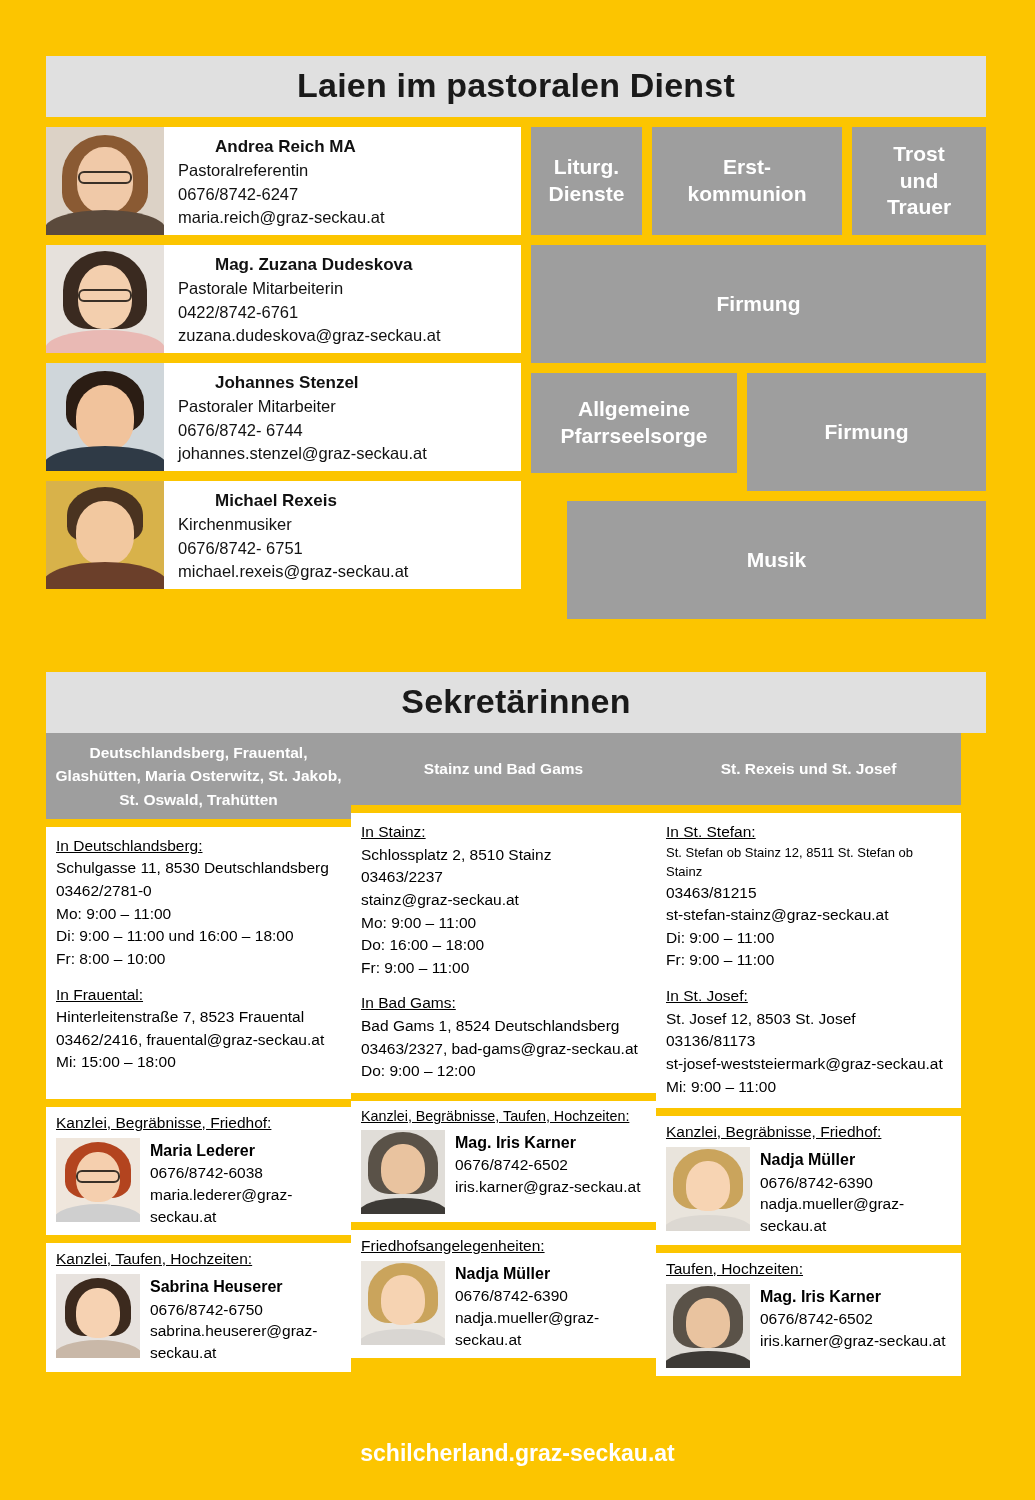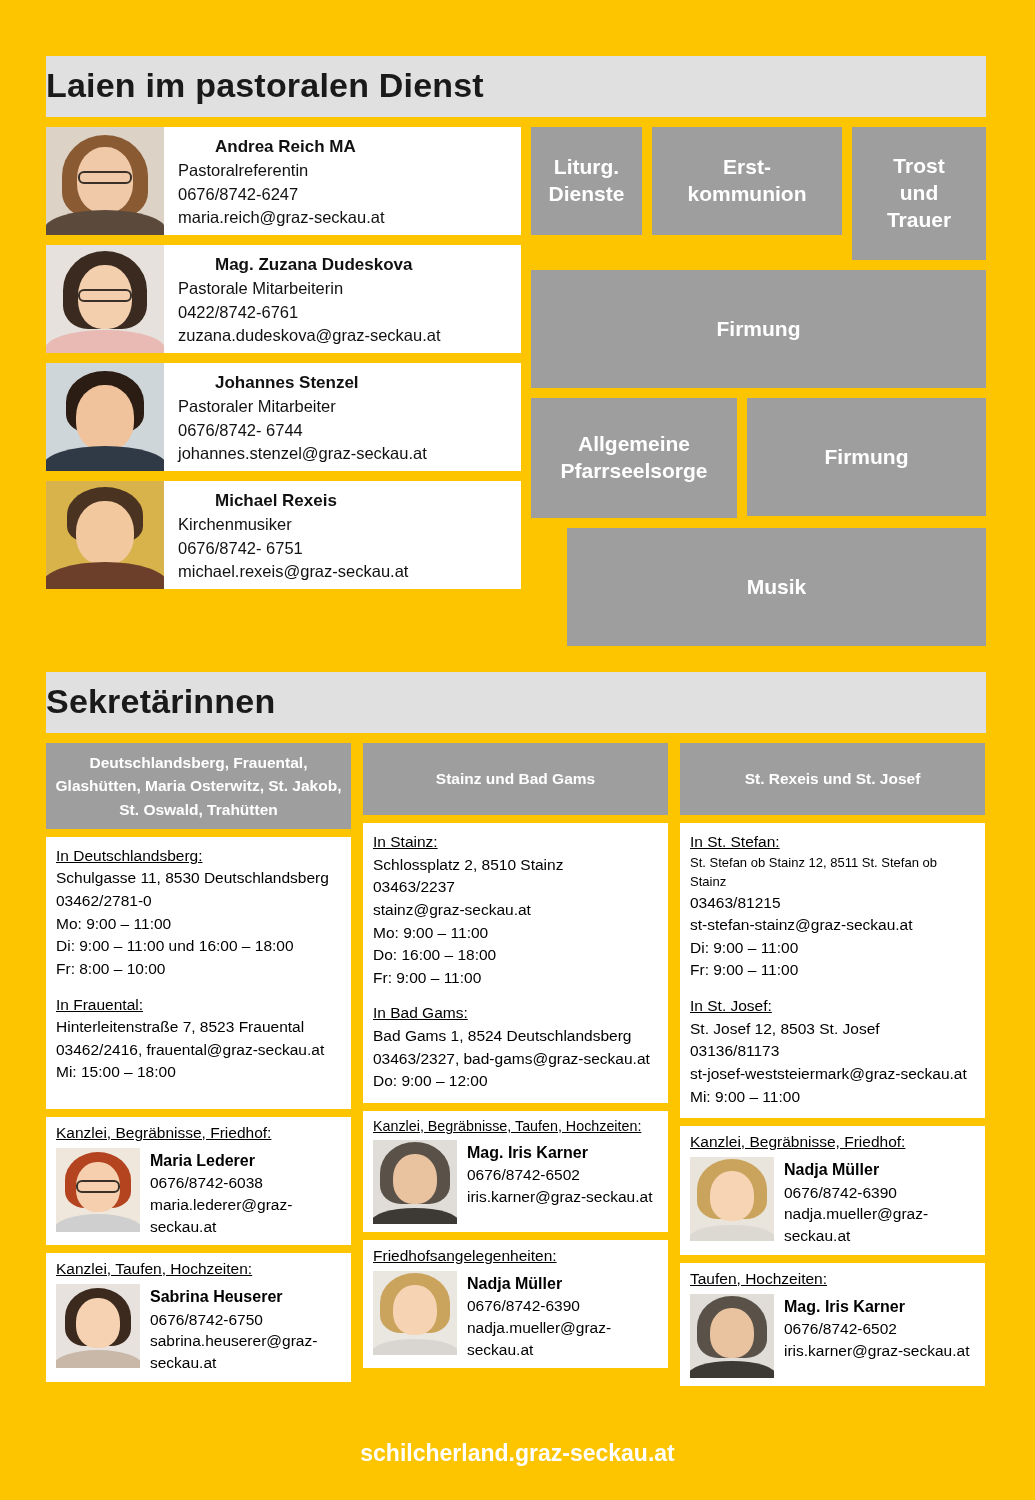--- a/index.html
+++ b/index.html
@@ -24,6 +24,7 @@
   
   .banner {
     background: #e0e0e0;
+    text-align: center;
     font-size: 34px;
     font-weight: bold;
     color: #1a1a1a;

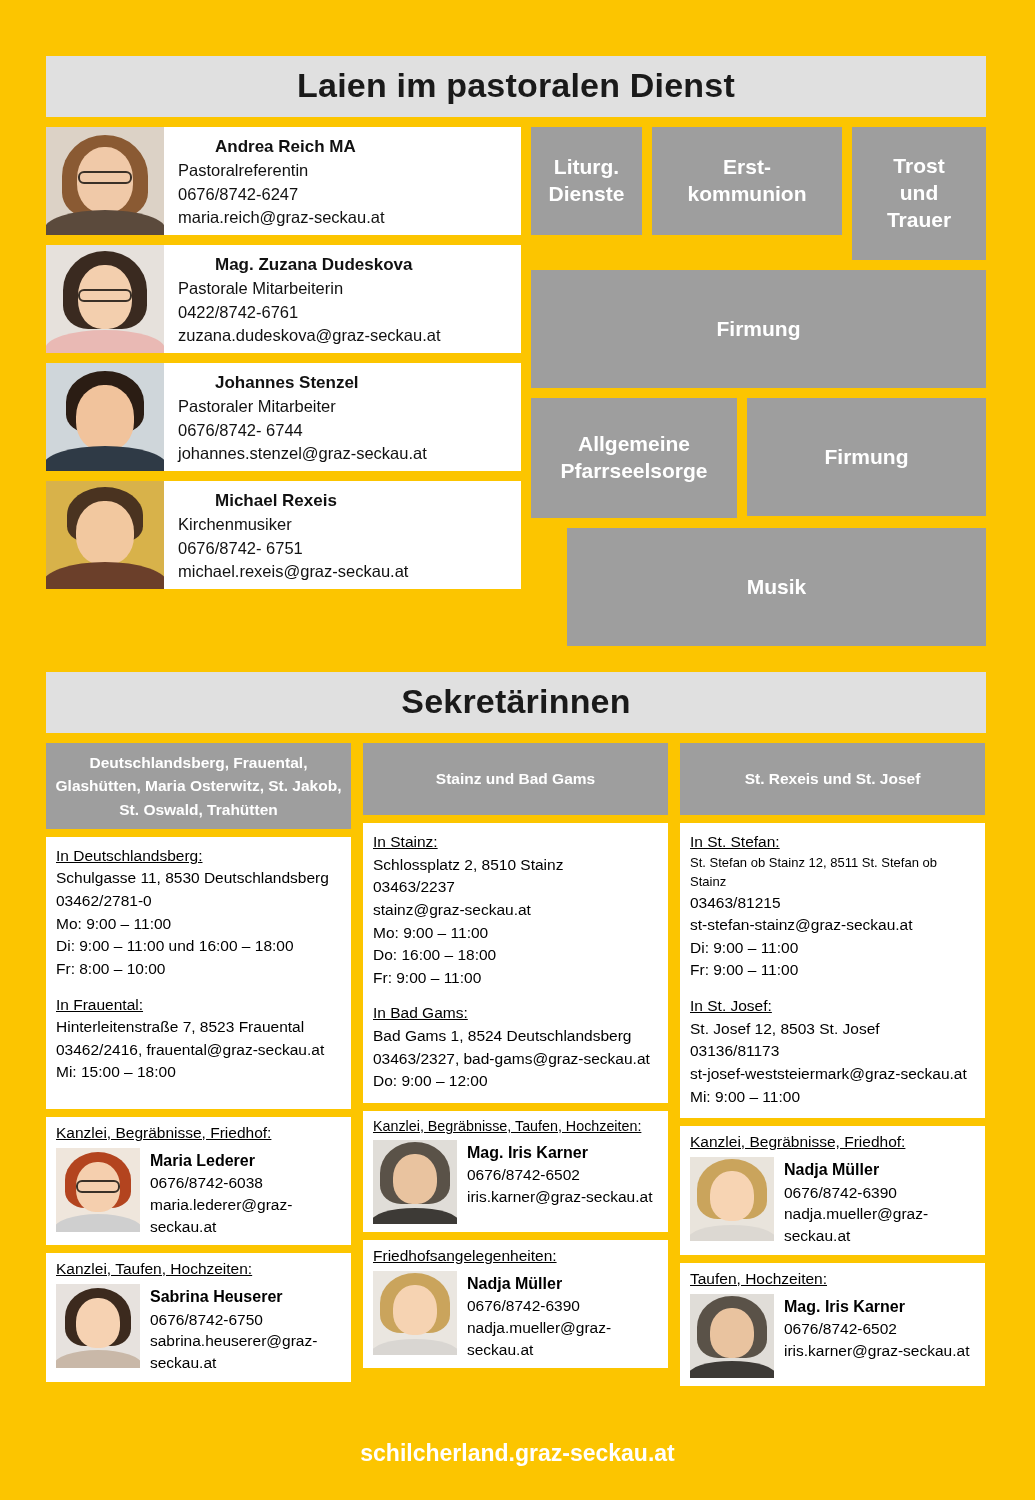--- a/index.html
+++ b/index.html
@@ -101,7 +101,7 @@
   }
   .task.erstkommunion { flex: 0 0 190px; height: 108px; }
   .task.liturg { flex: 0 0 111px; height: 108px; }
-  .task.trost { flex: 0 0 134px; height: 133px; justify-content: center; }
+  .task.trost { flex: 0 0 134px; height: 108px; justify-content: center; }
   .task.firmung-wide { flex: 1 1 auto; height: 118px; }
   .task.allgemeine { flex: 0 0 206px; height: 120px; }
   .task.firmung2 { flex: 1 1 auto; height: 118px; }

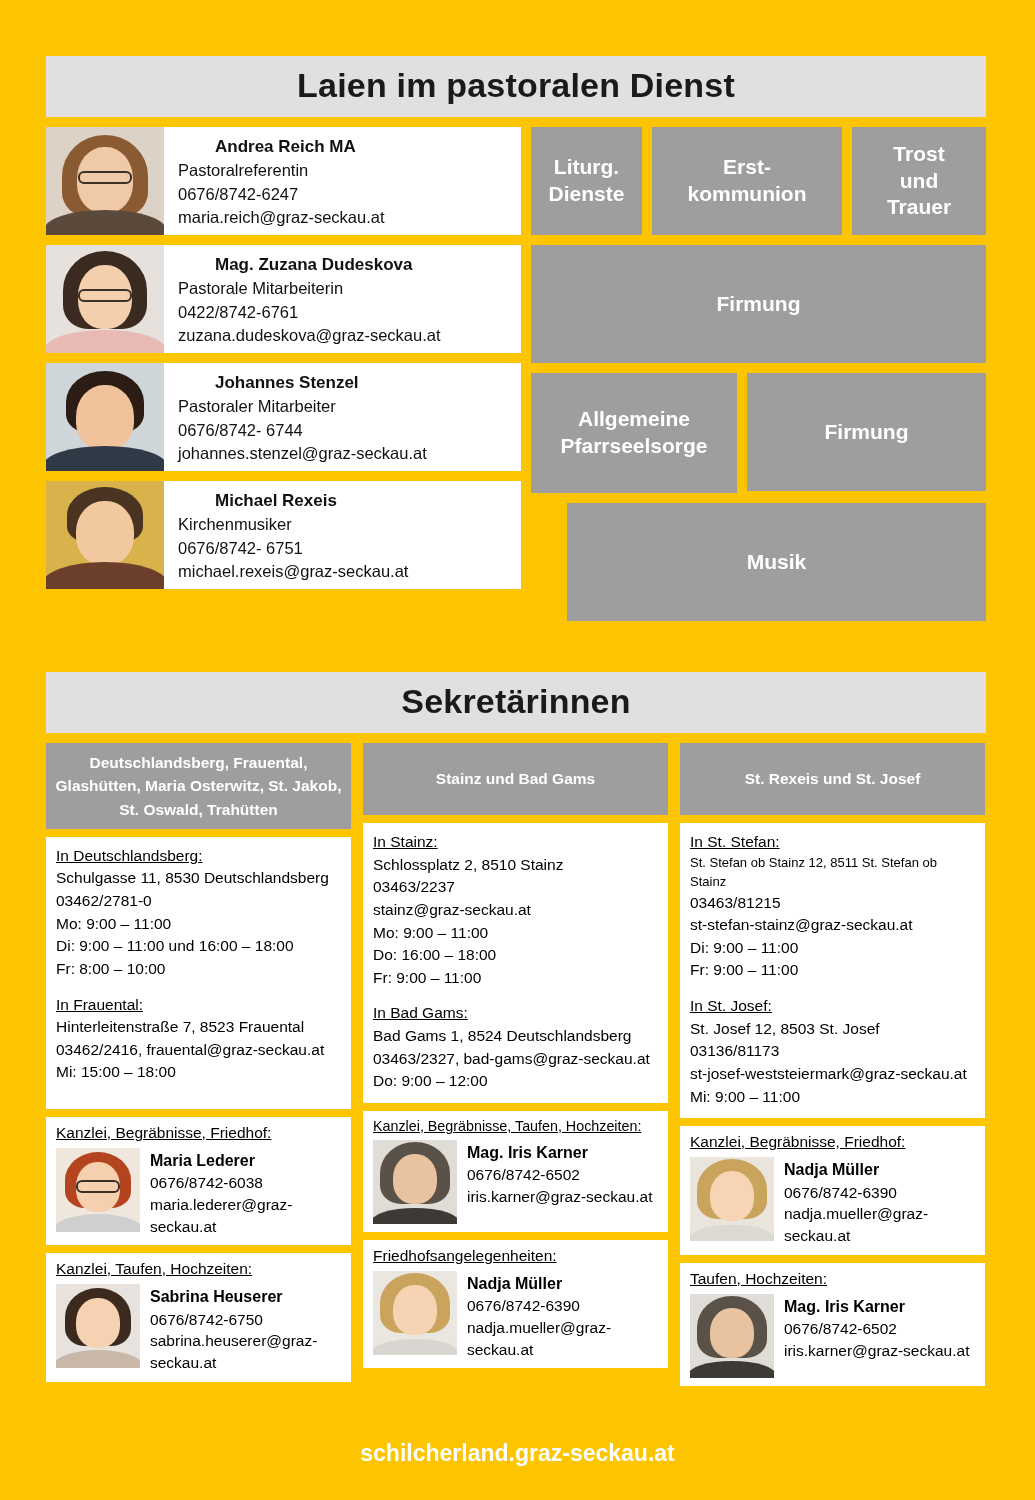--- a/index.html
+++ b/index.html
@@ -103,7 +103,7 @@
   .task.liturg { flex: 0 0 111px; height: 108px; }
   .task.trost { flex: 0 0 134px; height: 108px; justify-content: center; }
   .task.firmung-wide { flex: 1 1 auto; height: 118px; }
-  .task.allgemeine { flex: 0 0 206px; height: 120px; }
+  .task.allgemeine { flex: 0 0 206px; height: 100px; }
   .task.firmung2 { flex: 1 1 auto; height: 118px; }
   .task.musik { flex: 1 1 auto; height: 118px; margin-left: 36px; }
 

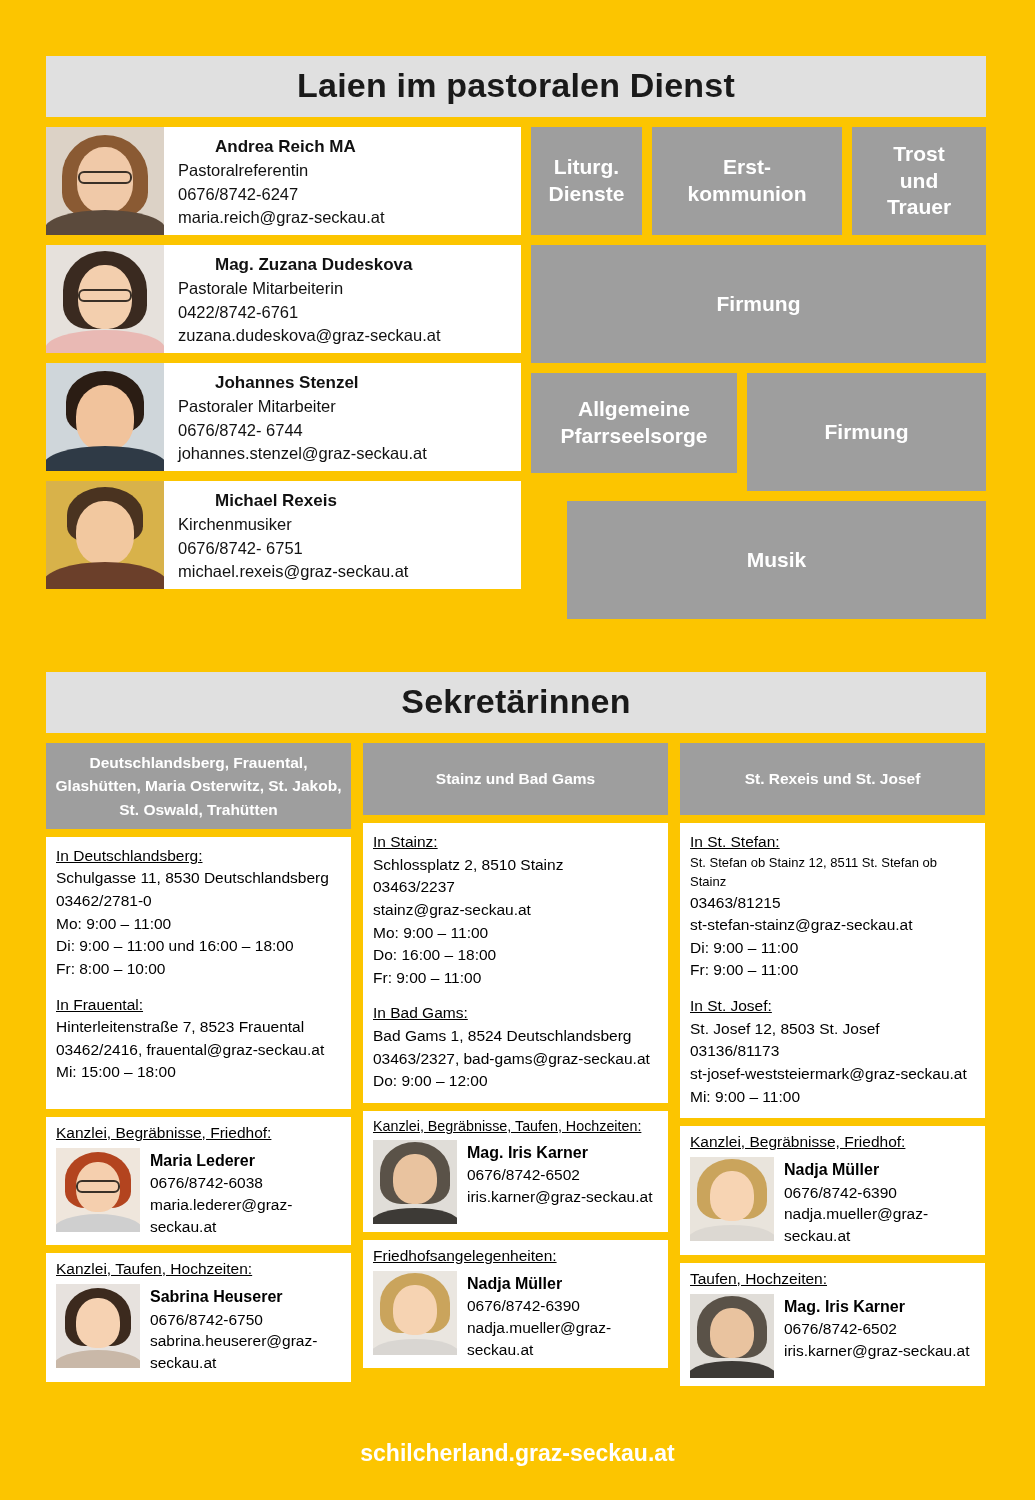--- a/index.html
+++ b/index.html
@@ -116,8 +116,7 @@
   }
   .sec-grid {
     display: flex;
-    gap: 12px;
-    margin-top: 10px;
+    margin-top: 0;
   }
   .sec-col {
     width: 305px;

